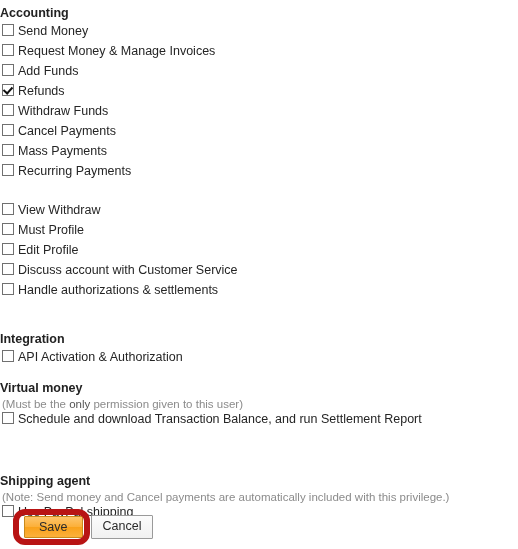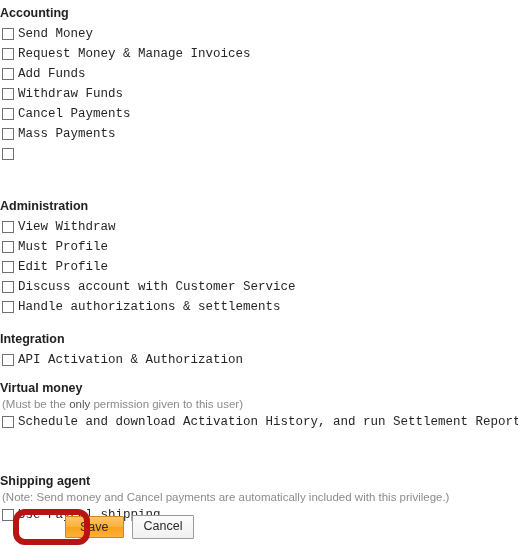--- a/index.html
+++ b/index.html
@@ -53,11 +53,9 @@
   }
   .opt {
     display: flex;
-    align-items: center;
     height: 20px;
     padding-left: 2px;
     white-space: nowrap;
-    font-family: Liberation Mono, monospace;
   }
   .cbx {
     width: 12px;

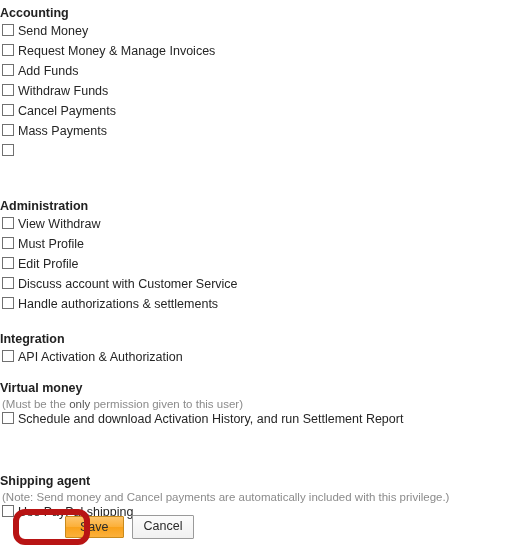--- a/index.html
+++ b/index.html
@@ -160,6 +160,10 @@
         <span class="opt-label">Add Funds</span>
       </li>
       <li class="opt">
+        <span class="cbx checked"></span>
+        <span class="opt-label">Refunds</span>
+      </li>
+      <li class="opt">
         <span class="cbx"></span>
         <span class="opt-label">Withdraw Funds</span>
       </li>

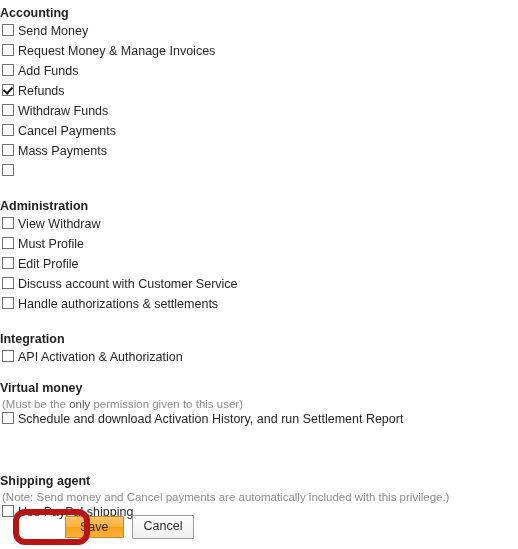--- a/index.html
+++ b/index.html
@@ -177,6 +177,7 @@
       </li>
       <li class="opt">
         <span class="cbx"></span>
+        <span class="opt-label">Recurring Payments</span>
       </li>
     </ul>
   </div>

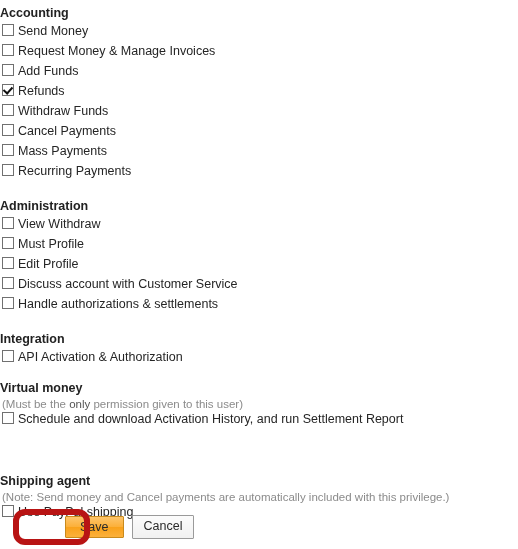--- a/index.html
+++ b/index.html
@@ -183,7 +183,6 @@
   </div>
 
   <div class="section" id="sec-admin">
-    <div class="section-title">Administration</div>
     <ul class="opt-list sec-body">
       <li class="opt">
         <span class="cbx"></span>

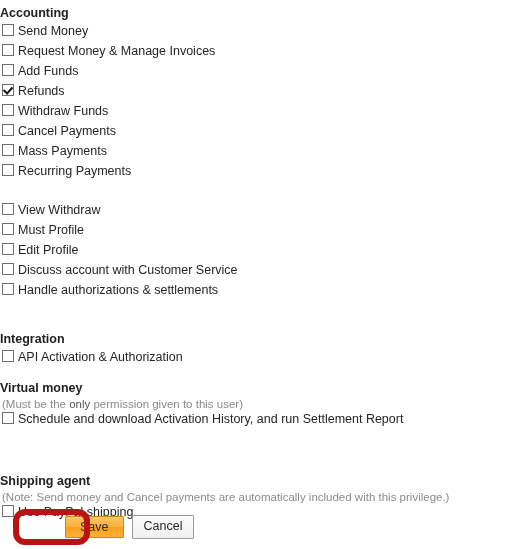--- a/index.html
+++ b/index.html
@@ -223,7 +223,7 @@
     <ul class="opt-list">
       <li class="opt">
         <span class="cbx"></span>
-        <span class="opt-label">Schedule and download Activation History, and run Settlement Report</span>
+        <span class="opt-label">Schedule and download Transaction Balance, and run Settlement Report</span>
       </li>
     </ul>
   </div>

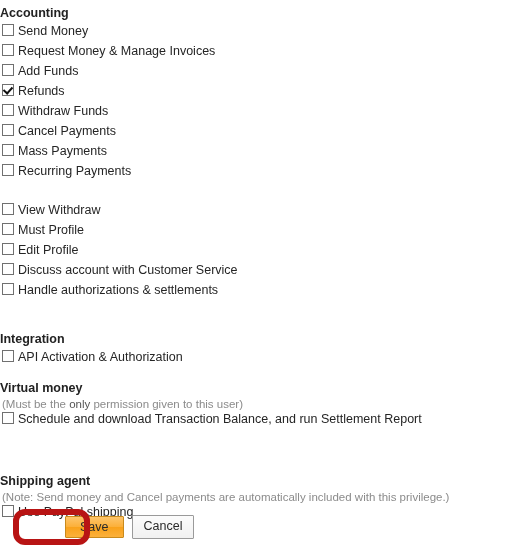--- a/index.html
+++ b/index.html
@@ -101,7 +101,6 @@
     display: flex;
     align-items: center;
     gap: 8px;
-    margin-left: 41px;
   }
   .btn {
     font-family: "Liberation Sans", sans-serif;

